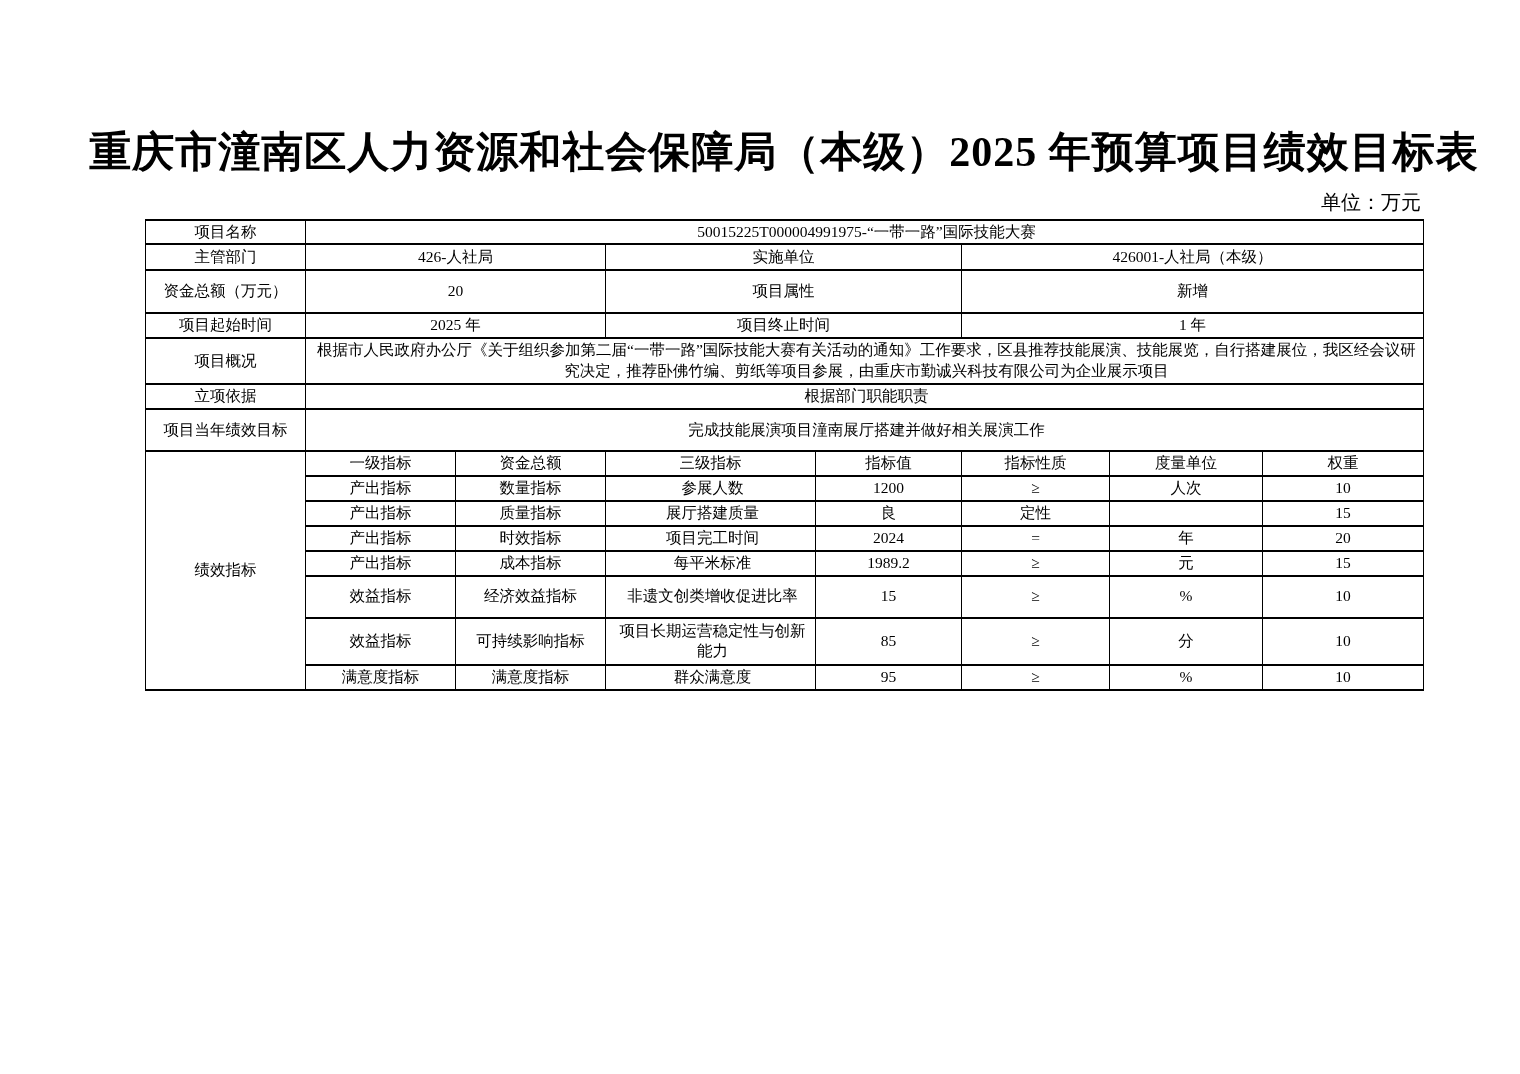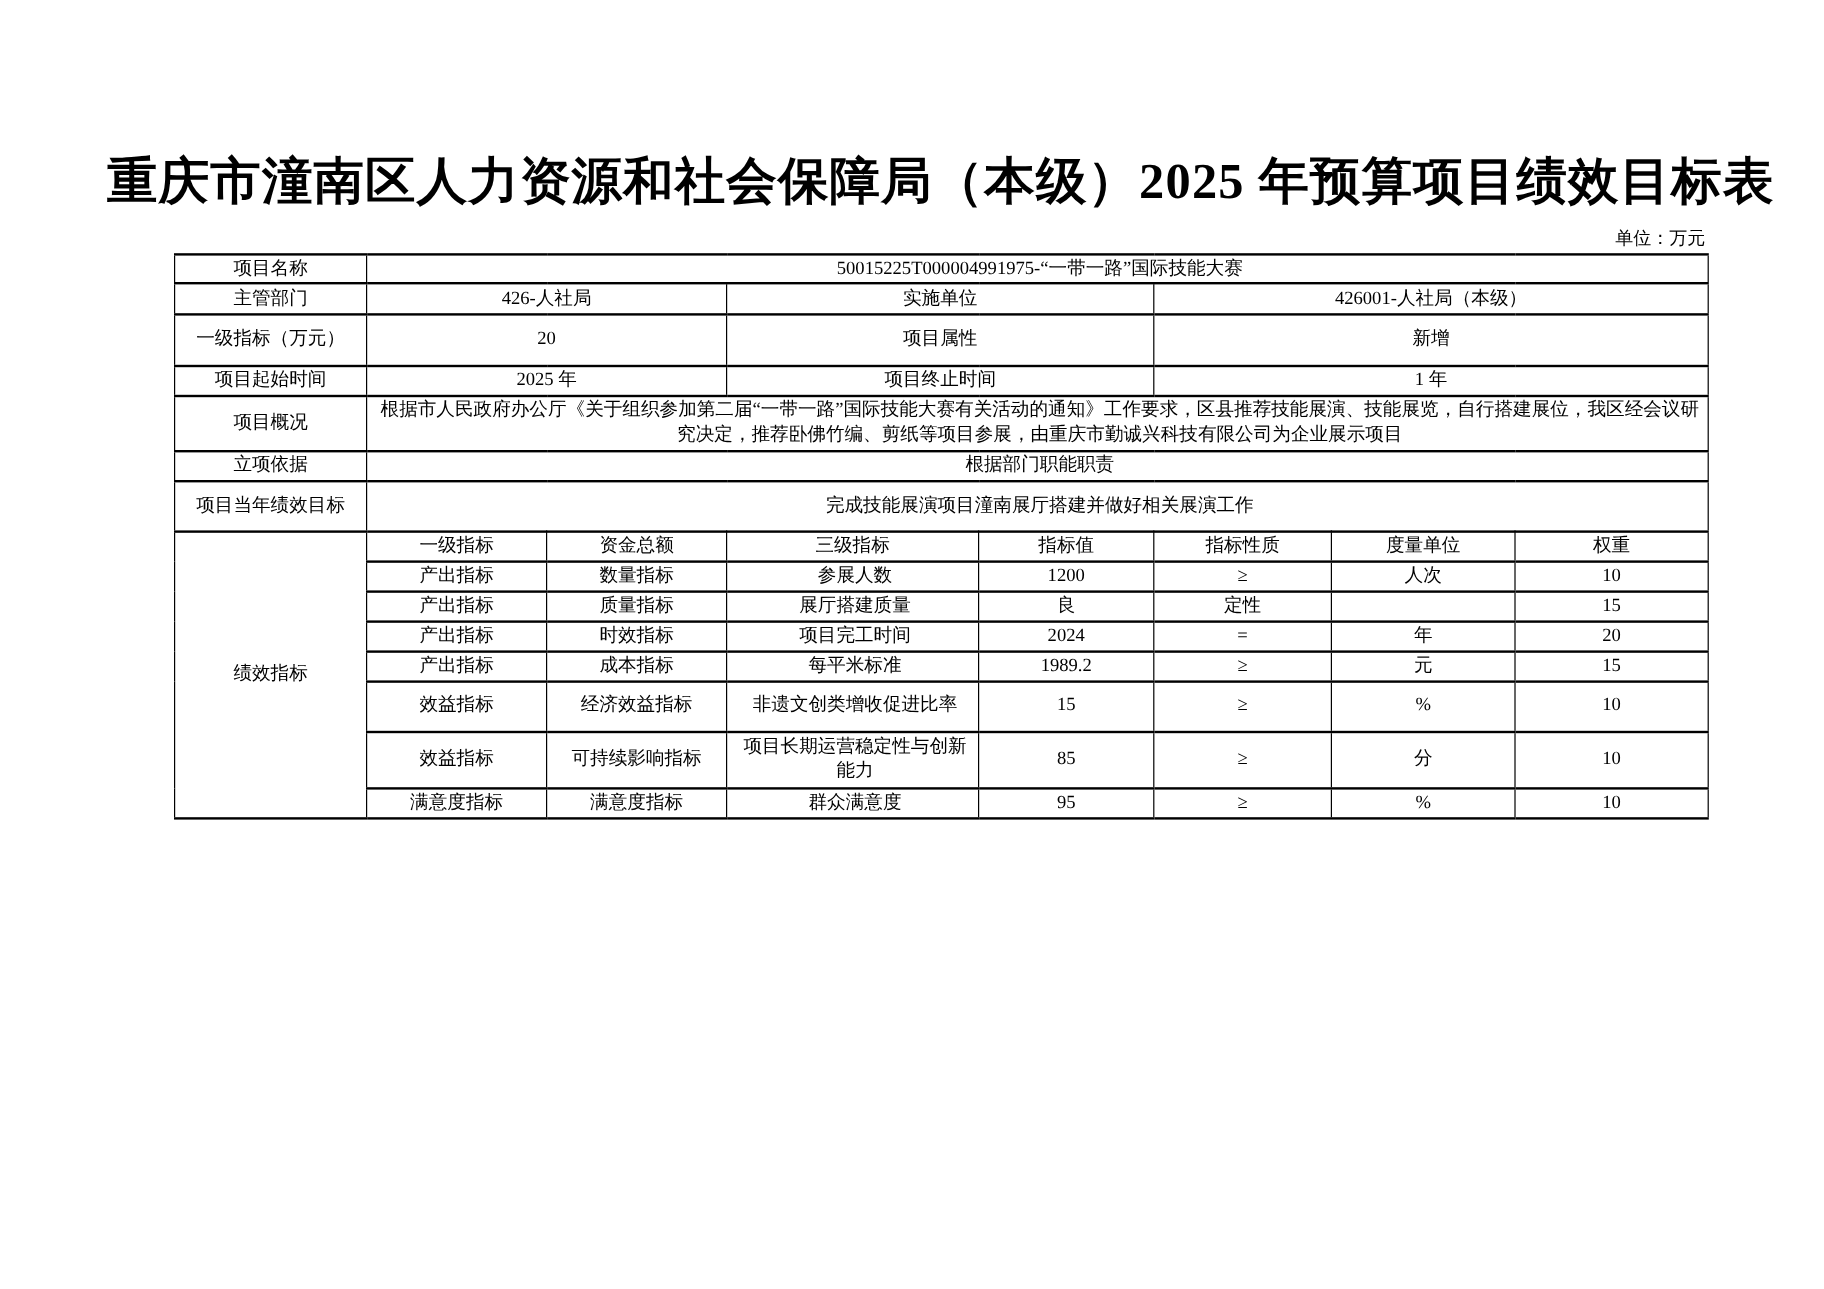--- a/index.html
+++ b/index.html
@@ -29,7 +29,7 @@
   }
   .unit-line {
     text-align: right;
-    font-size: 15px;
+    font-size: 20px;
     margin: 10px 2px 3px 0;
   }
   table.grid {

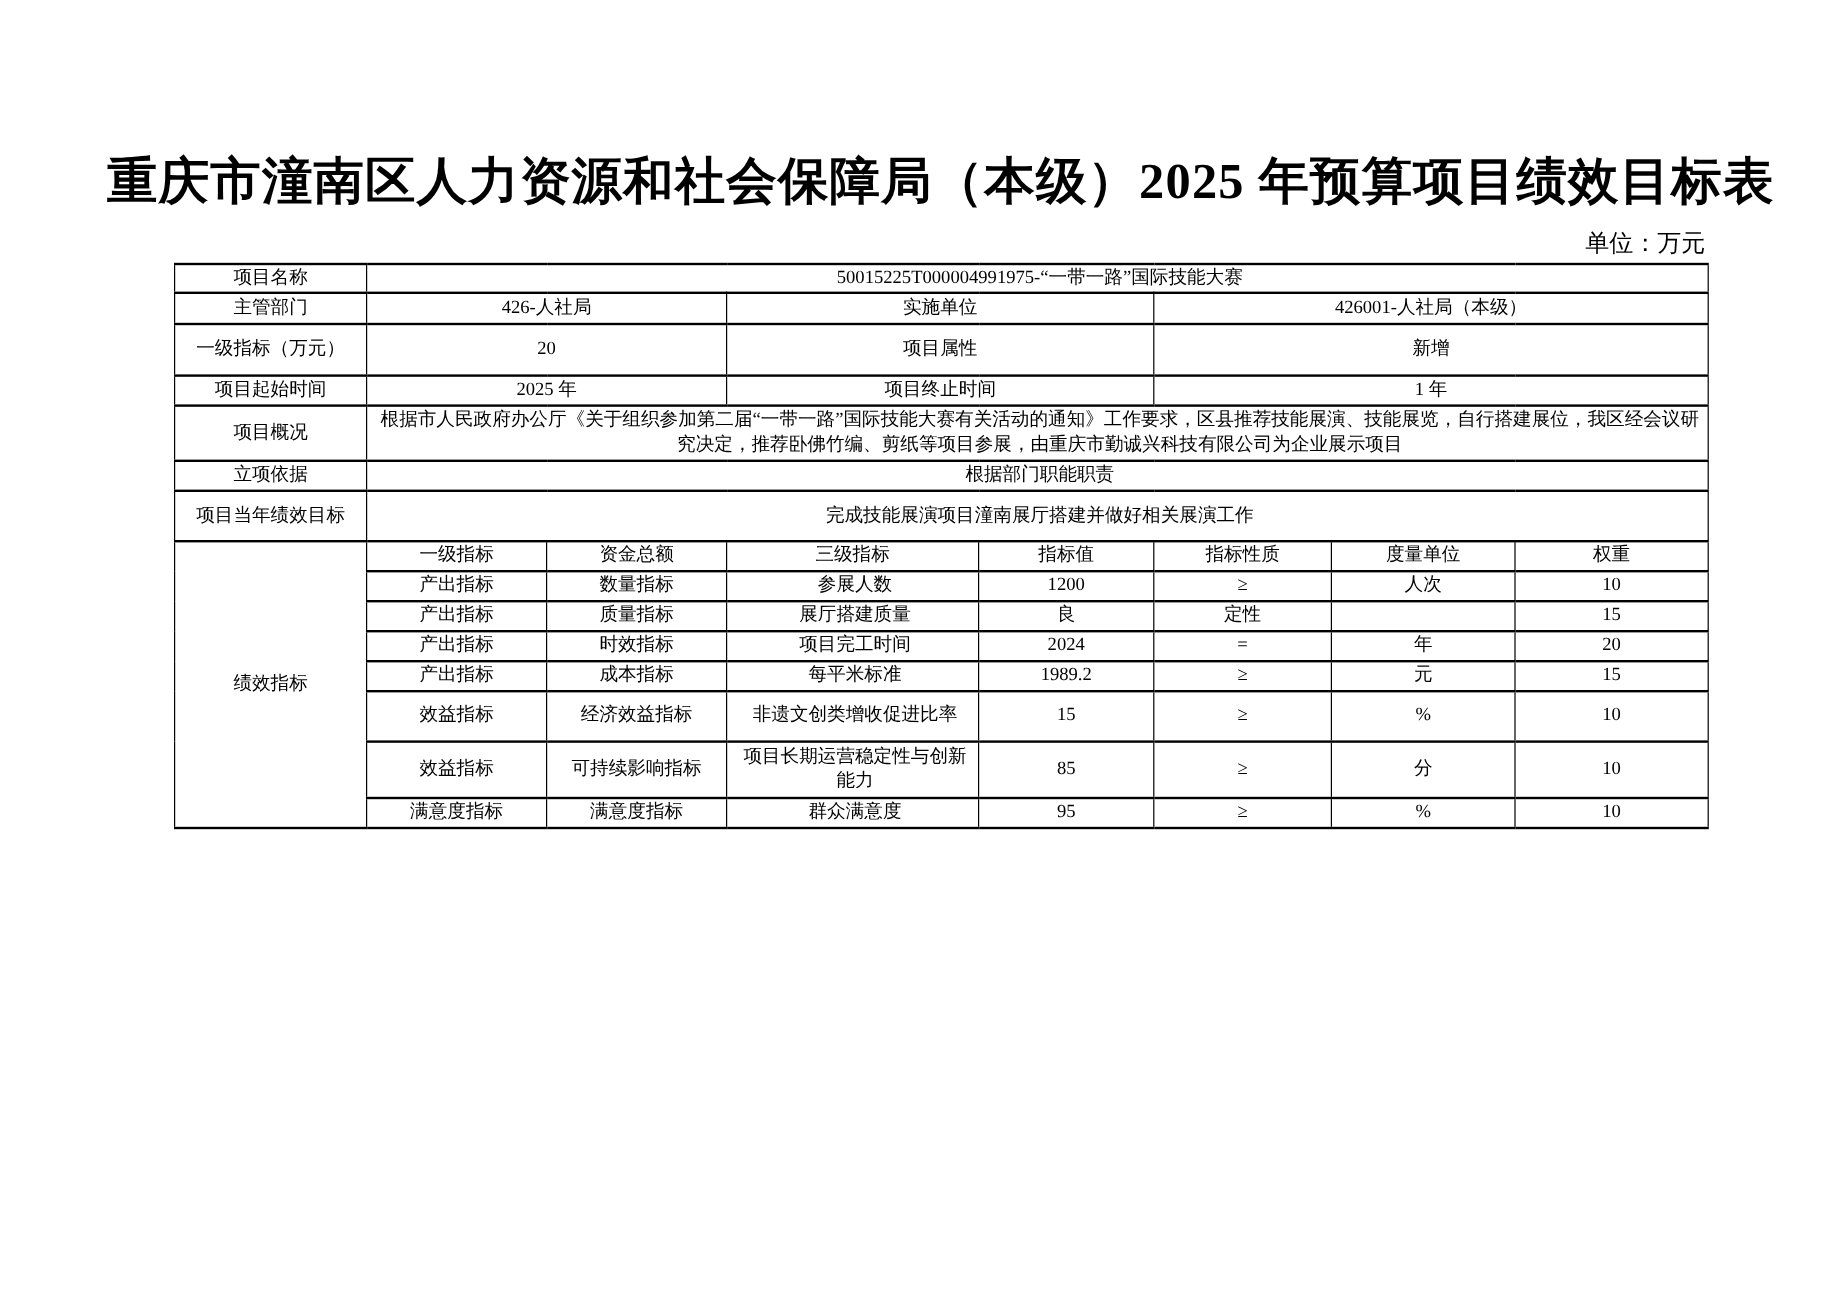--- a/index.html
+++ b/index.html
@@ -90,7 +90,7 @@
           <td colspan="3">426001-人社局（本级）</td>
         </tr>
         <tr style="height:43px">
-          <td>一级指标（万元）</td>
+          <td>资金总额（万元）</td>
           <td colspan="2">20</td>
           <td colspan="2">项目属性</td>
           <td colspan="3">新增</td>

